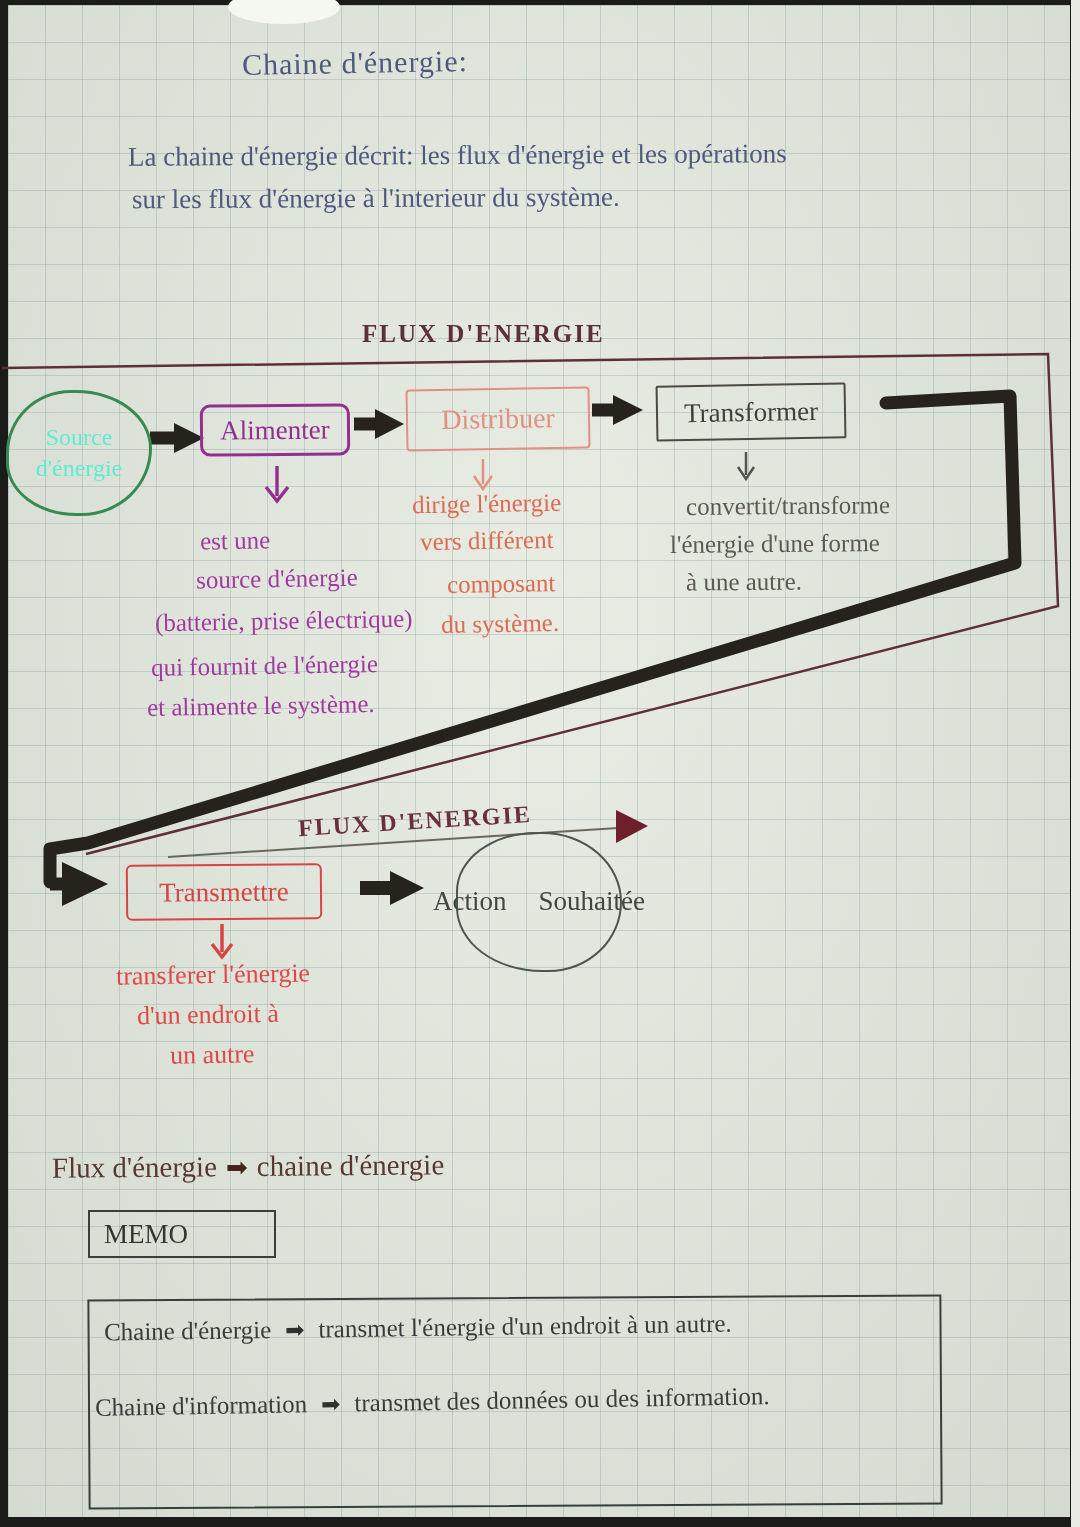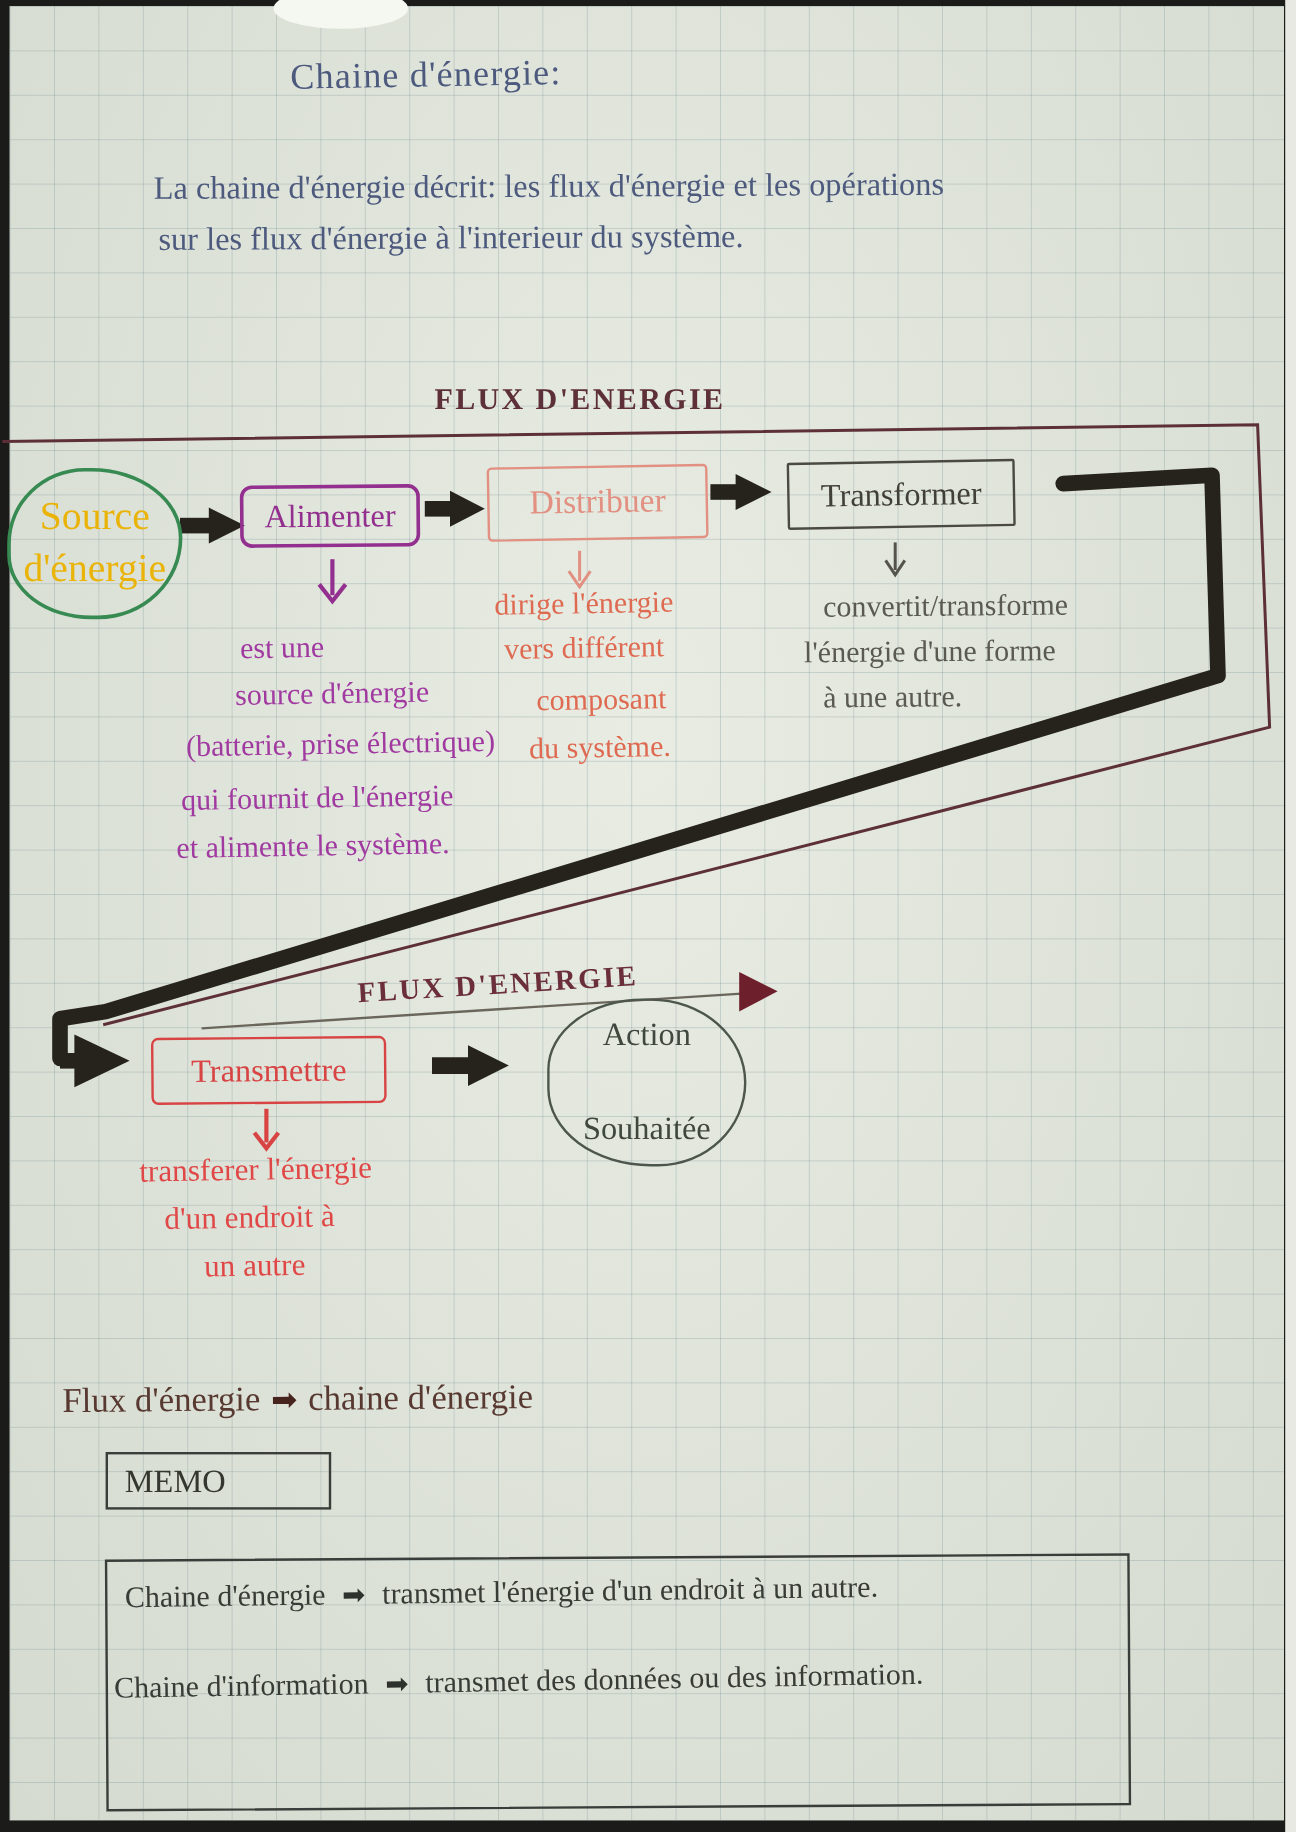--- a/index.html
+++ b/index.html
@@ -27,7 +27,7 @@
   .fluxhead{font-size:25px;font-weight:bold;color:#5d2f38;letter-spacing:2px;}
   .box{position:absolute;z-index:2;display:flex;align-items:center;justify-content:center;background:transparent;}
   .src{border:3.5px solid #378a52;border-radius:46% 54% 50% 50% / 52% 48% 56% 44%;
-       color:#eab308;font-size:33px;text-align:center;line-height:1.3;}
+       color:#5eead4;font-size:24px;text-align:center;line-height:1.3;}
   .alim{border:3px solid #93308f;border-radius:10px;color:#93308f;font-size:27px;transform:rotate(-0.5deg);}
   .dist{border:2.5px solid #e29082;border-radius:4px;color:#e29082;font-size:28px;transform:rotate(-1deg);}
   .trans{border:2.5px solid #4a4a42;border-radius:2px;color:#403f38;font-size:27px;transform:rotate(-1deg);}

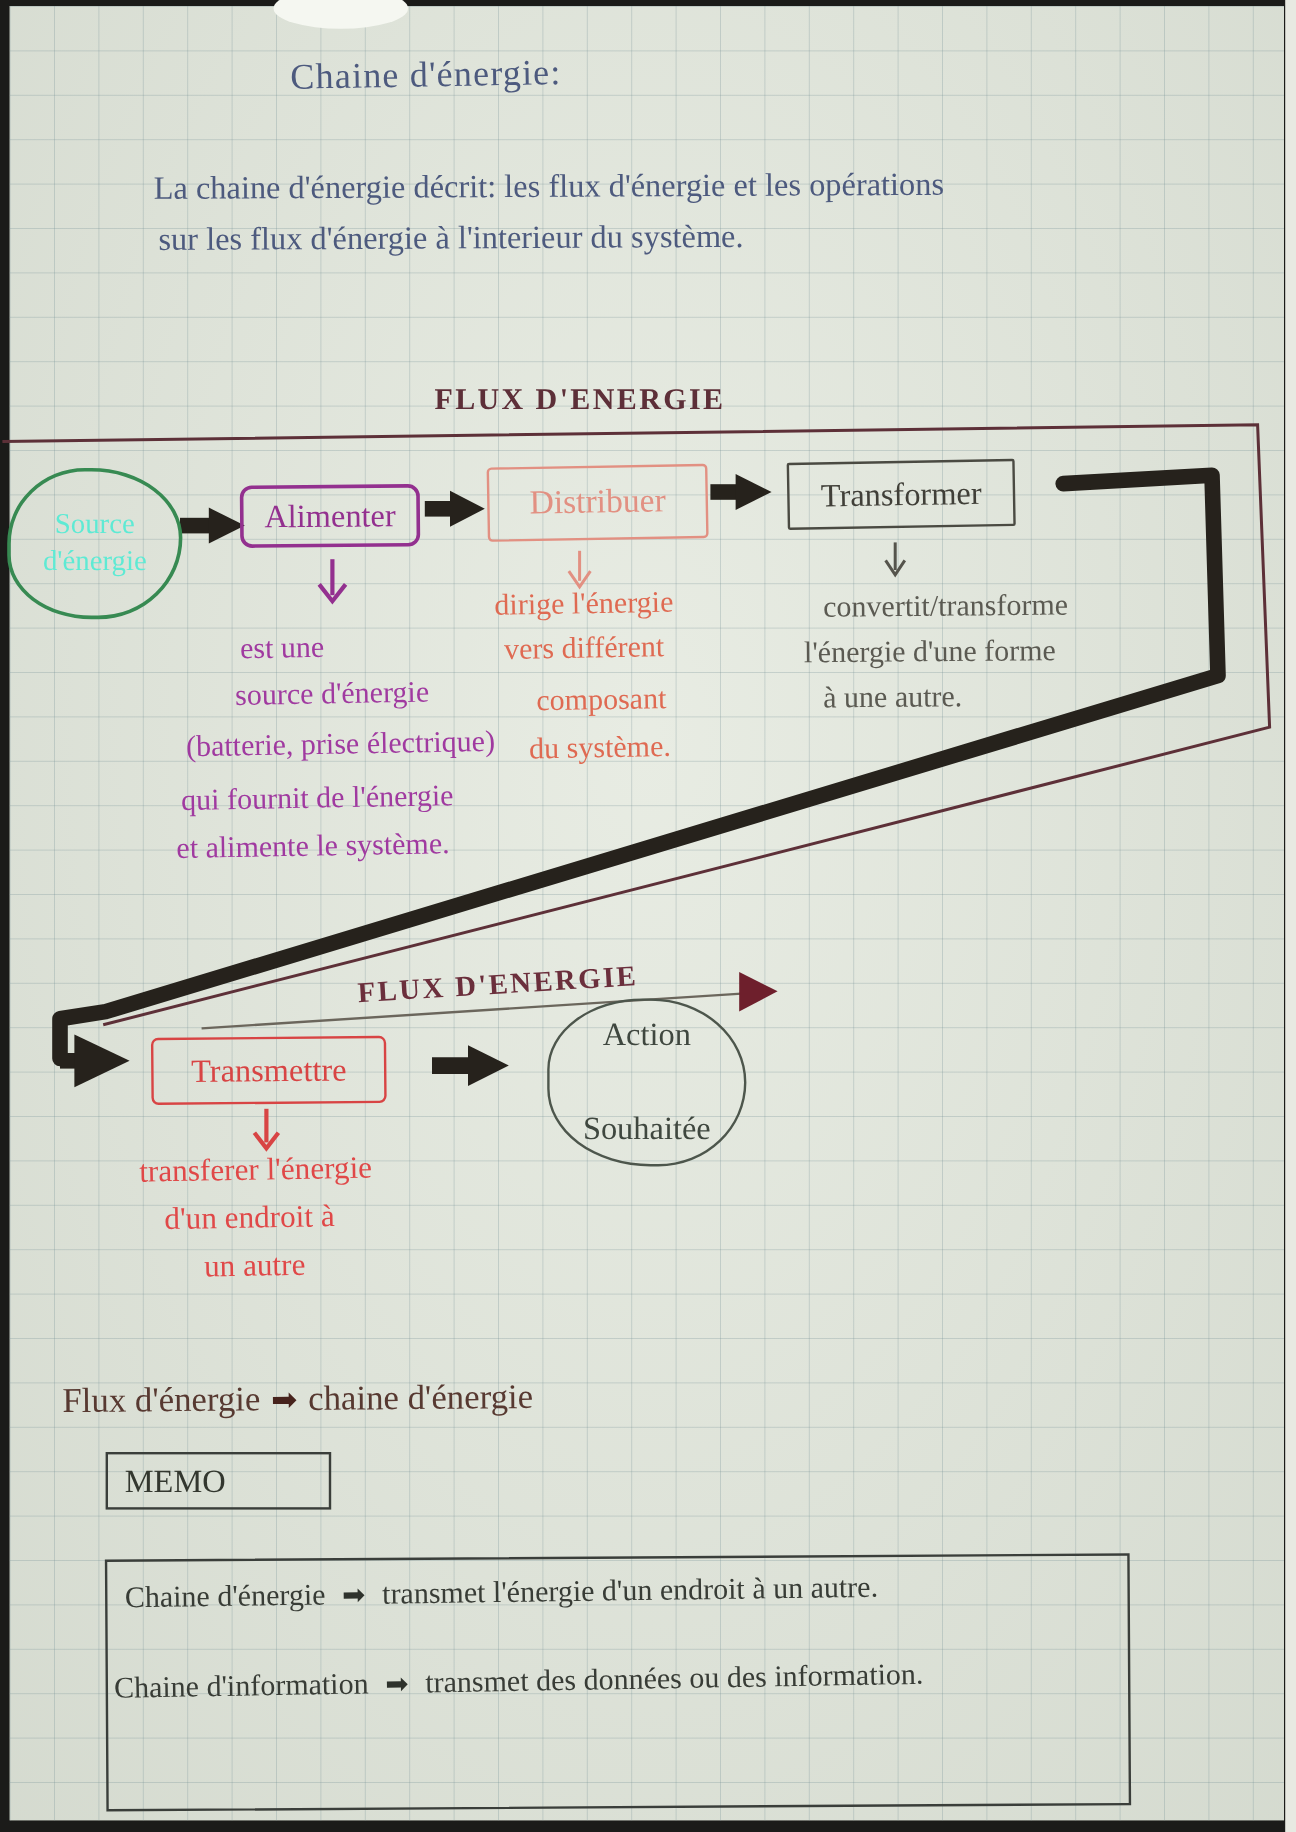--- a/index.html
+++ b/index.html
@@ -33,7 +33,7 @@
   .trans{border:2.5px solid #4a4a42;border-radius:2px;color:#403f38;font-size:27px;transform:rotate(-1deg);}
   .transm{border:2.5px solid #d84444;border-radius:6px;color:#d84444;font-size:27px;transform:rotate(-0.5deg);}
   .action{border:2.5px solid #4d564c;border-radius:50% 50% 46% 54% / 44% 52% 52% 48%;
-          color:#3f473f;font-size:27px;text-align:right;line-height:1.7;flex-direction:column;gap:32px;}
+          color:#3f473f;font-size:27px;text-align:right;line-height:1.7;flex-direction:row;gap:32px;}
   .d-alim{font-size:25px;color:#a03aa0;transform:rotate(-1deg);}
   .d-dist{font-size:25px;color:#df6a52;transform:rotate(-1deg);}
   .d-trans{font-size:25px;color:#5b5a52;transform:rotate(-0.5deg);}

